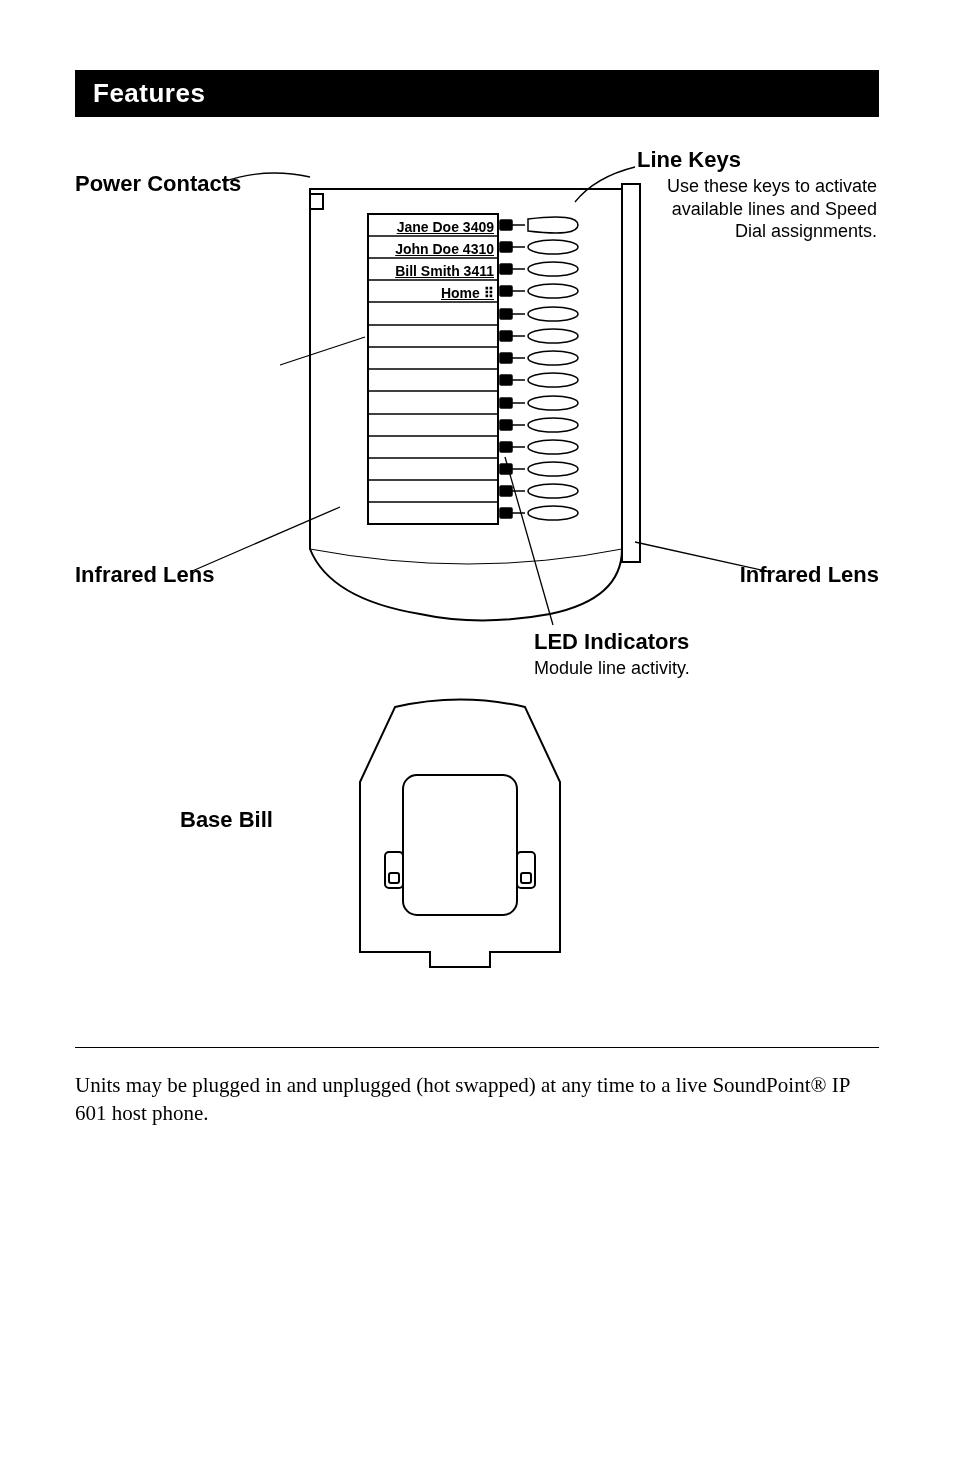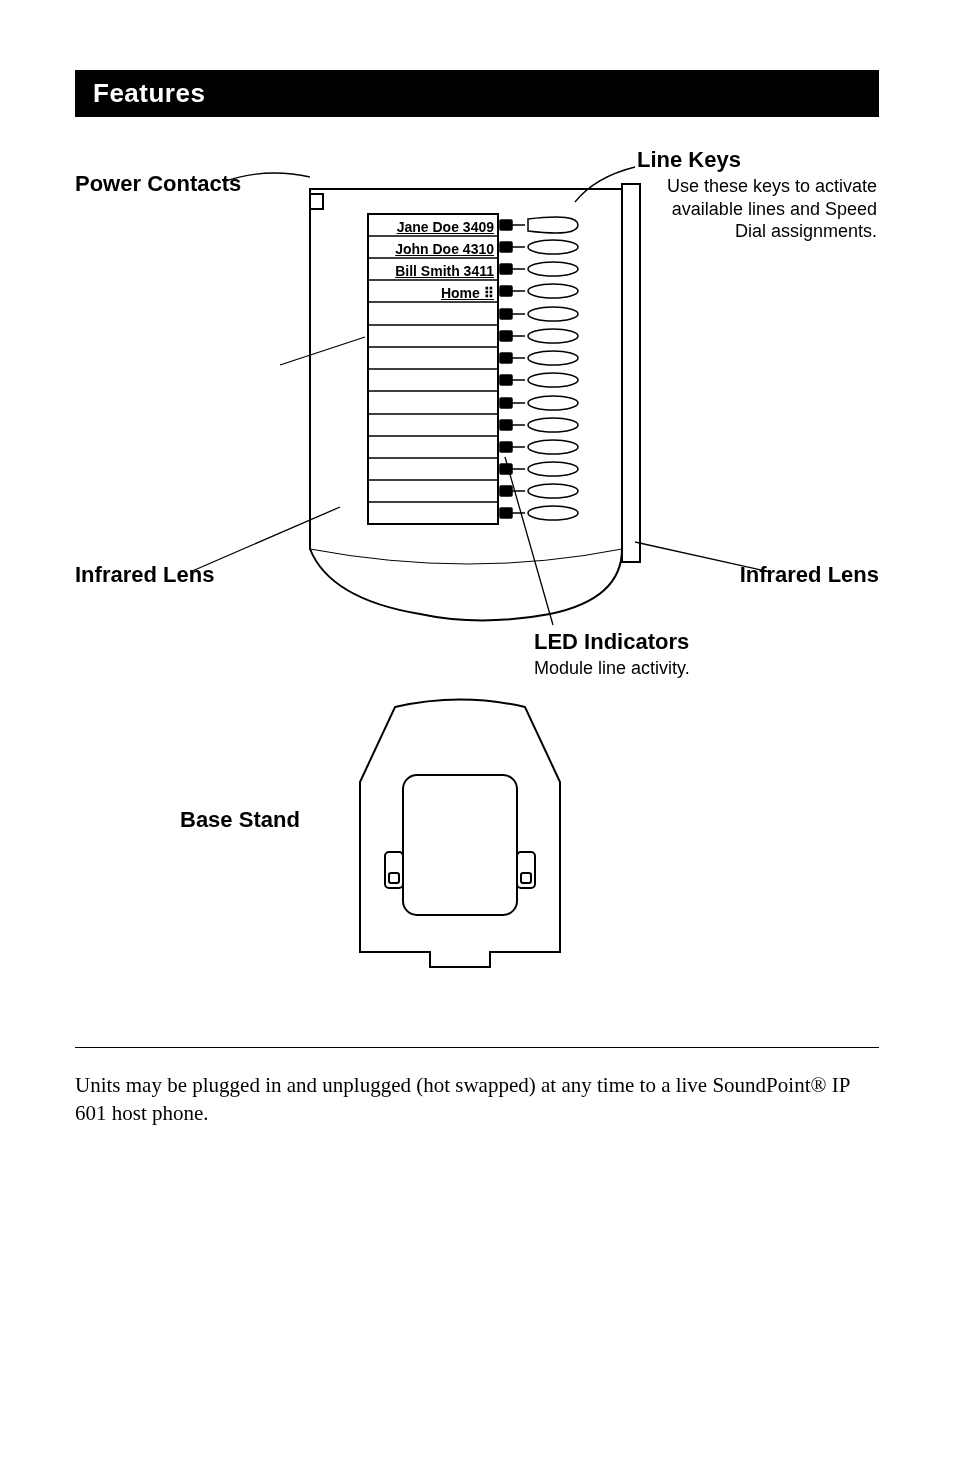--- a/index.html
+++ b/index.html
@@ -289,7 +289,7 @@
   </div>
 
   <div class="base-stand-area">
-    <div class="base-stand-label">Base Stand</div>
+    <div class="base-stand-label">Base Bill</div>
     <svg class="base-stand-svg" viewBox="0 0 250 280">
       <g stroke="#000" stroke-width="2" fill="#fff">
 

